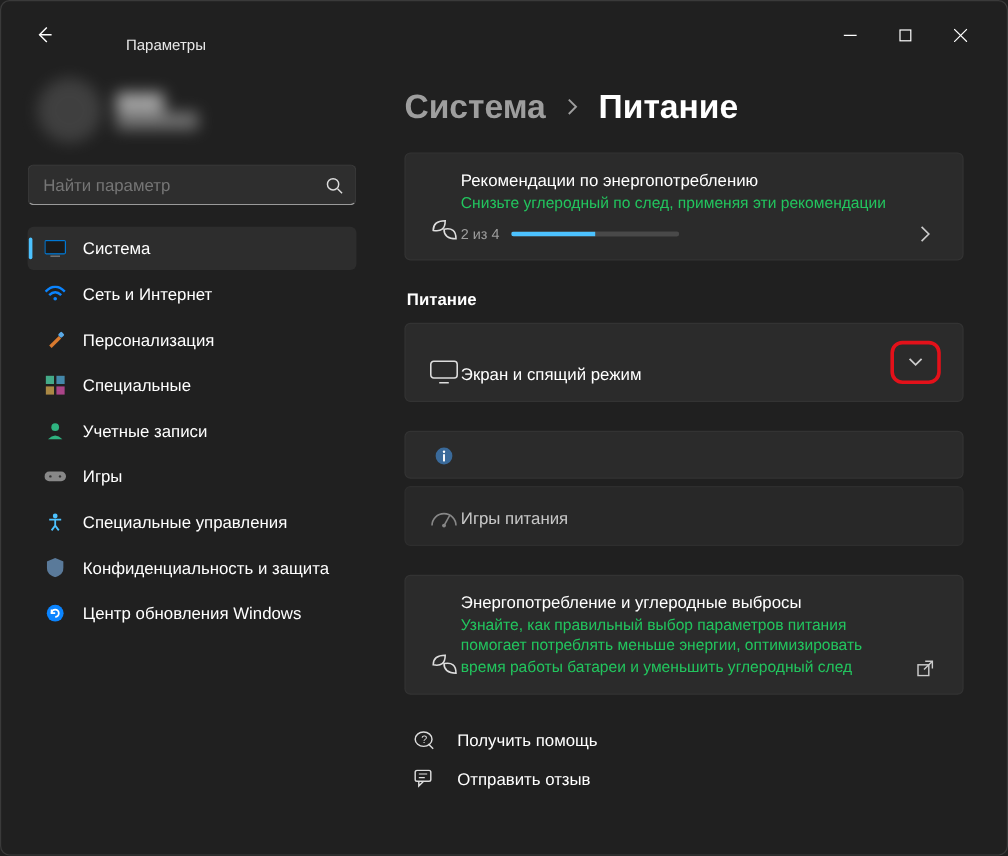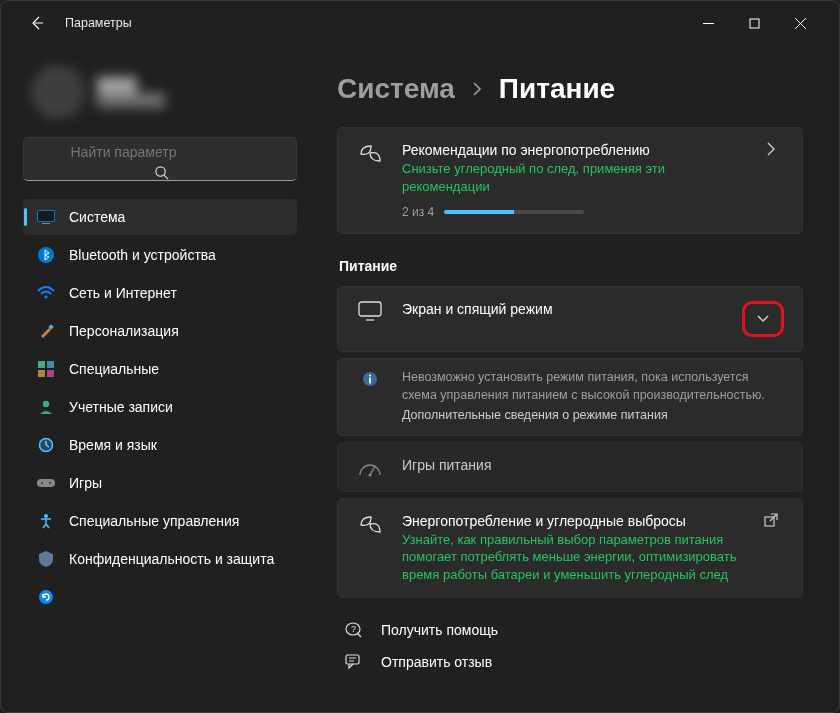--- a/index.html
+++ b/index.html
@@ -16,8 +16,9 @@
   .titlebar {
     height: 44px;
     display: flex;
-    align-items: center;
+    align-items: flex-end;
     padding: 0 16px 0 20px;
+    gap: 40px;
   }
   .titlebar .back {
     width: 32px; height: 32px;

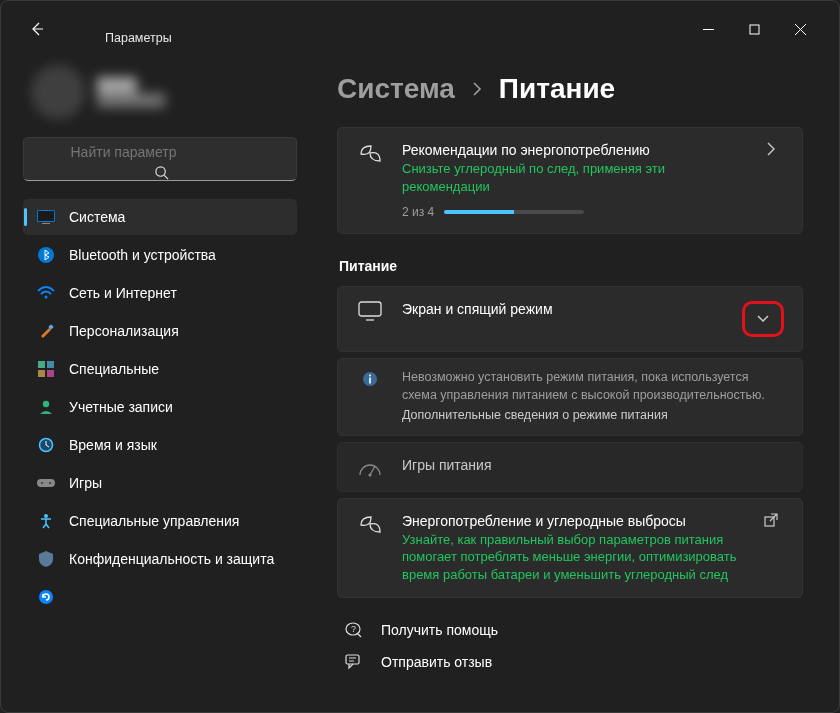--- a/index.html
+++ b/index.html
@@ -45,11 +45,10 @@
     border: 1px solid #3a3a3a;
     border-bottom: 1.5px solid #9a9a9a;
     border-radius: 5px;
-    height: 44px;
+    height: 34px;
     display: flex; align-items: center;
     padding: 0 10px 0 12px;
     margin-bottom: 18px;
-    flex-direction: column;
   }
   .searchbox input {
     flex: 1; background: transparent; border: none; outline: none;

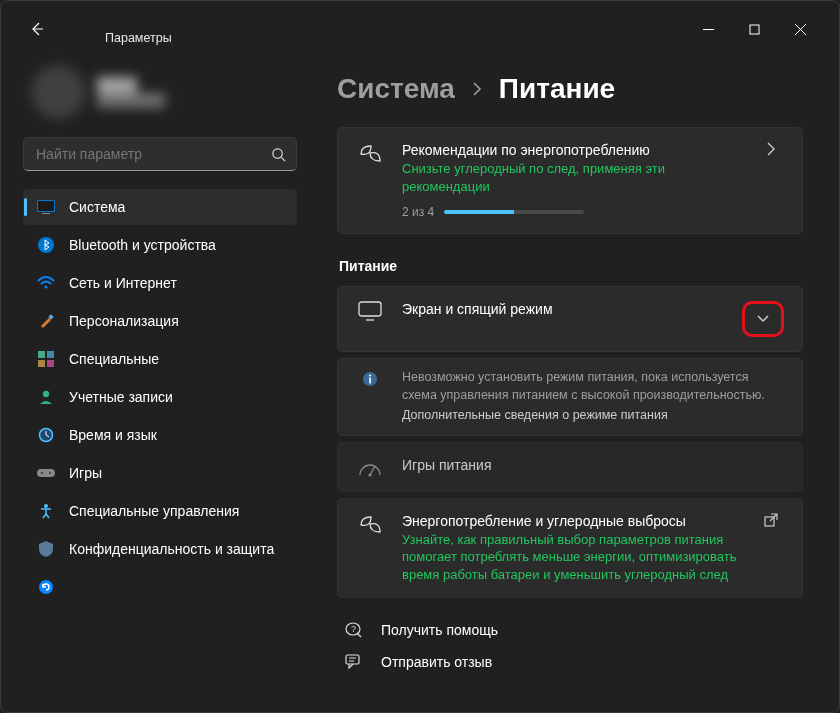--- a/index.html
+++ b/index.html
@@ -79,8 +79,8 @@
     border: 1px solid #333;
     border-radius: 5px;
     padding: 14px 18px;
-    display: flex; align-items: flex-start; gap: 18px;
-    margin-bottom: 6px;
+    display: flex; align-items: flex-end; 
+    margin-bottom: 24px;
     position: relative;
   }
   .card .cicon { width: 28px; display:flex;align-items:center;justify-content:center; flex-shrink:0;}

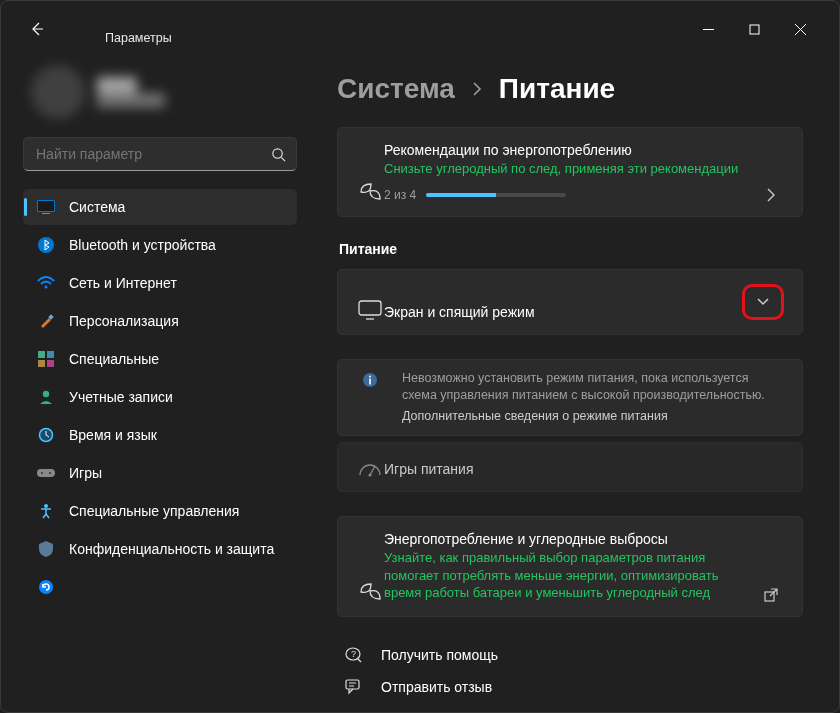--- a/index.html
+++ b/index.html
@@ -174,15 +174,6 @@
       </div>
       <div class="nav-item">
         <span class="nav-icon">
-            <svg width="16" height="16">
-              <circle cx="8" cy="8" r="8" fill="#0078d4"></circle>
-              <path d="M7 3v10l4-3-4-2 4-2-4-3z" stroke="#fff" stroke-width="1" fill="none"></path>
-            </svg>
-          </span>
-        <span>Bluetooth и устройства</span>
-      </div>
-      <div class="nav-item">
-        <span class="nav-icon">
             <svg width="18" height="14">
               <path d="M1 5 Q9 -3 17 5" stroke="#0a84ff" stroke-width="2" fill="none"></path>
               <path d="M4 8 Q9 3 14 8" stroke="#0a84ff" stroke-width="2" fill="none"></path>

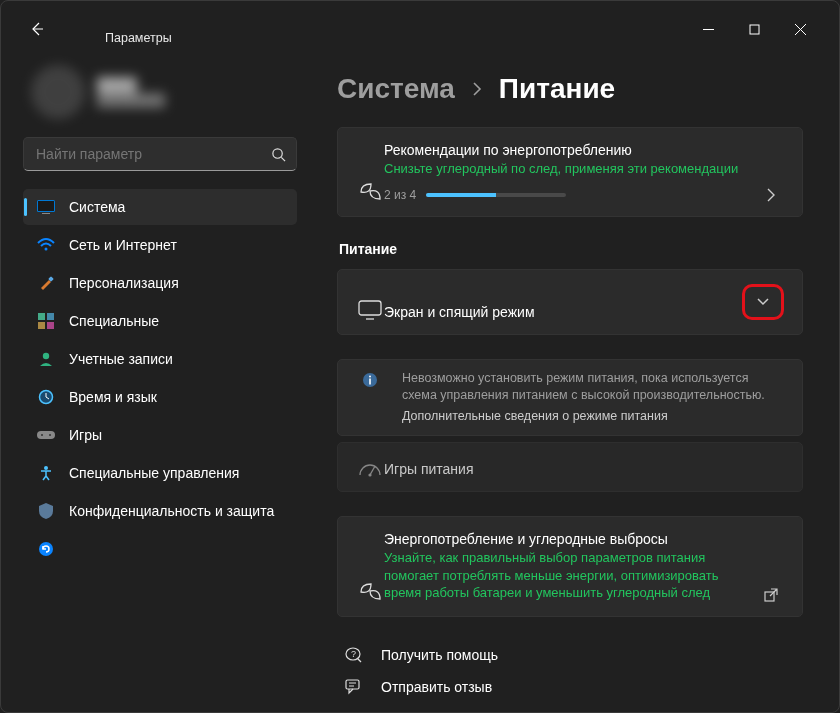--- a/index.html
+++ b/index.html
@@ -322,10 +322,6 @@
             <rect x="7.2" y="6.5" width="1.6" height="6" fill="#fff"></rect>
           </svg>
       </div>
-      <div class="itext">
-        <span>Невозможно установить режим питания, пока используется схема управления питанием с высокой производительностью.</span>
-        <span class="ilink">Дополнительные сведения о режиме питания</span>
-      </div>
     </div>
 
     <div class="card" style="opacity:0.75">

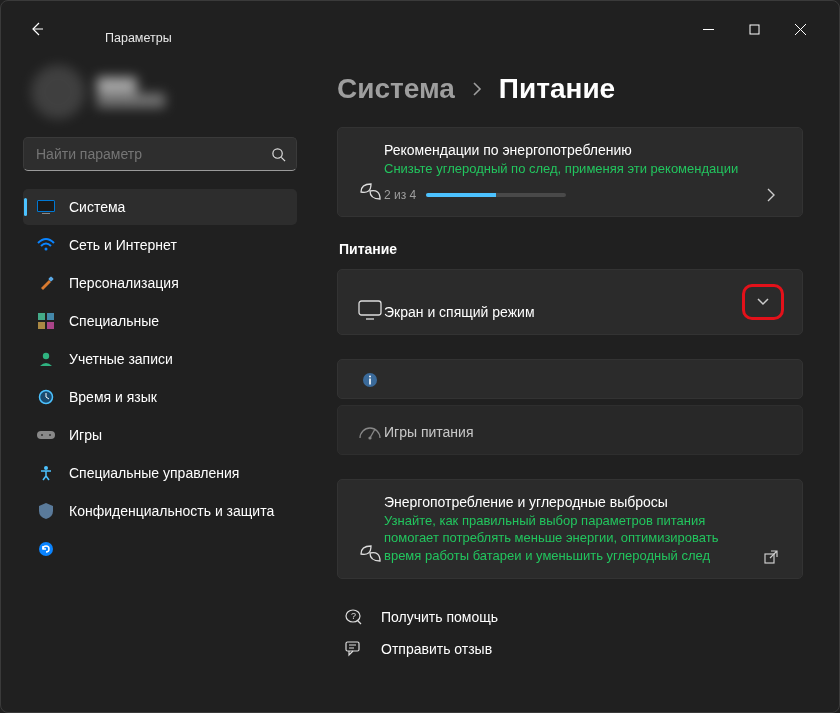--- a/index.html
+++ b/index.html
@@ -213,16 +213,6 @@
       </div>
       <div class="nav-item">
         <span class="nav-icon">
-            <svg width="16" height="16">
-              <circle cx="8" cy="8" r="6.5" stroke="#4cc2ff" stroke-width="1.5" fill="#1a4a6e"></circle>
-              <line x1="8" y1="8" x2="8" y2="4" stroke="#fff"></line>
-              <line x1="8" y1="8" x2="11" y2="10" stroke="#fff"></line>
-            </svg>
-          </span>
-        <span>Время и язык</span>
-      </div>
-      <div class="nav-item">
-        <span class="nav-icon">
             <svg width="18" height="12">
               <rect x="0" y="2" width="18" height="8" rx="4" fill="#888"></rect>
               <circle cx="5" cy="6" r="1" fill="#333"></circle>

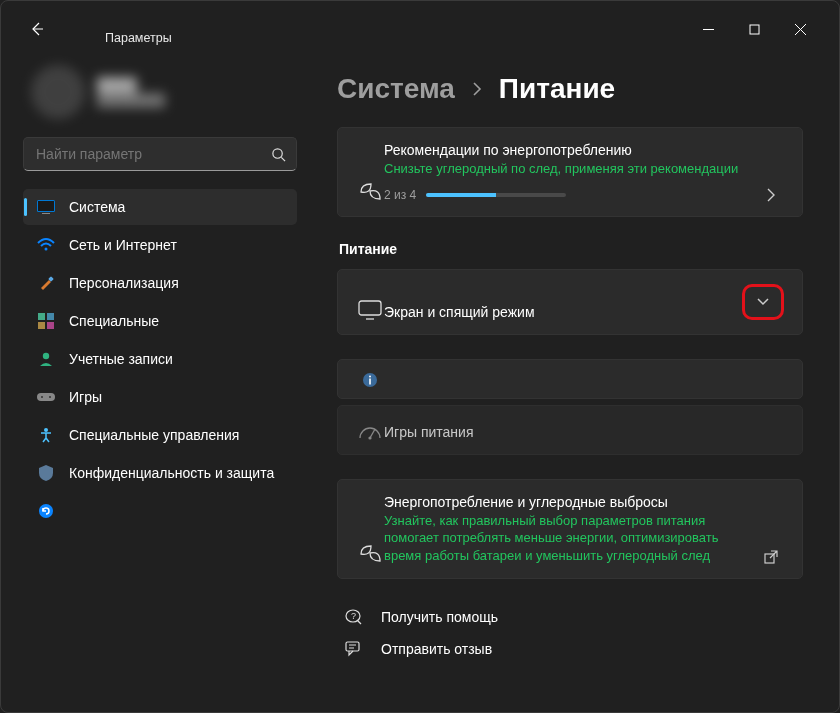--- a/index.html
+++ b/index.html
@@ -246,6 +246,7 @@
               <path d="M5 5 v3 h3" stroke="#fff" stroke-width="1.5" fill="none"></path>
             </svg>
           </span>
+        <span>Центр обновления Windows</span>
       </div>
     </div>
   </div>

